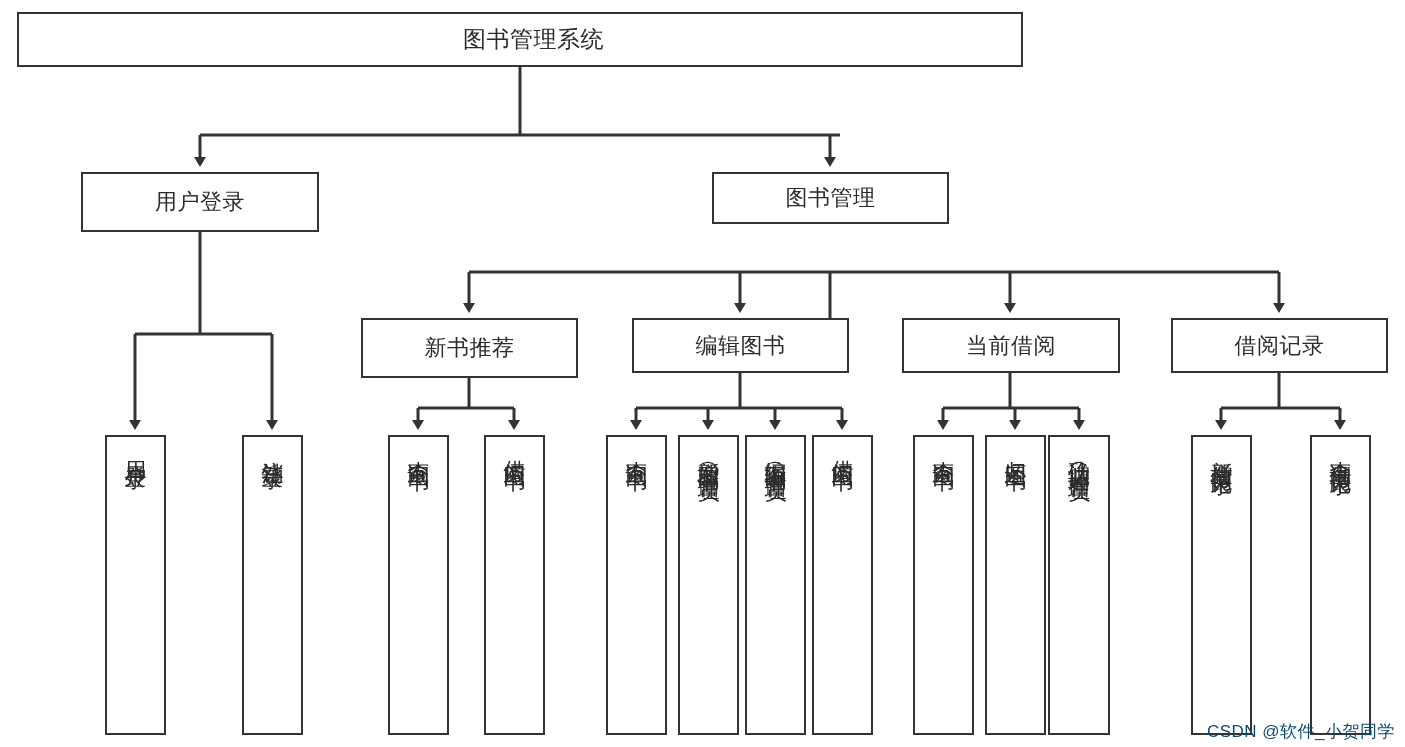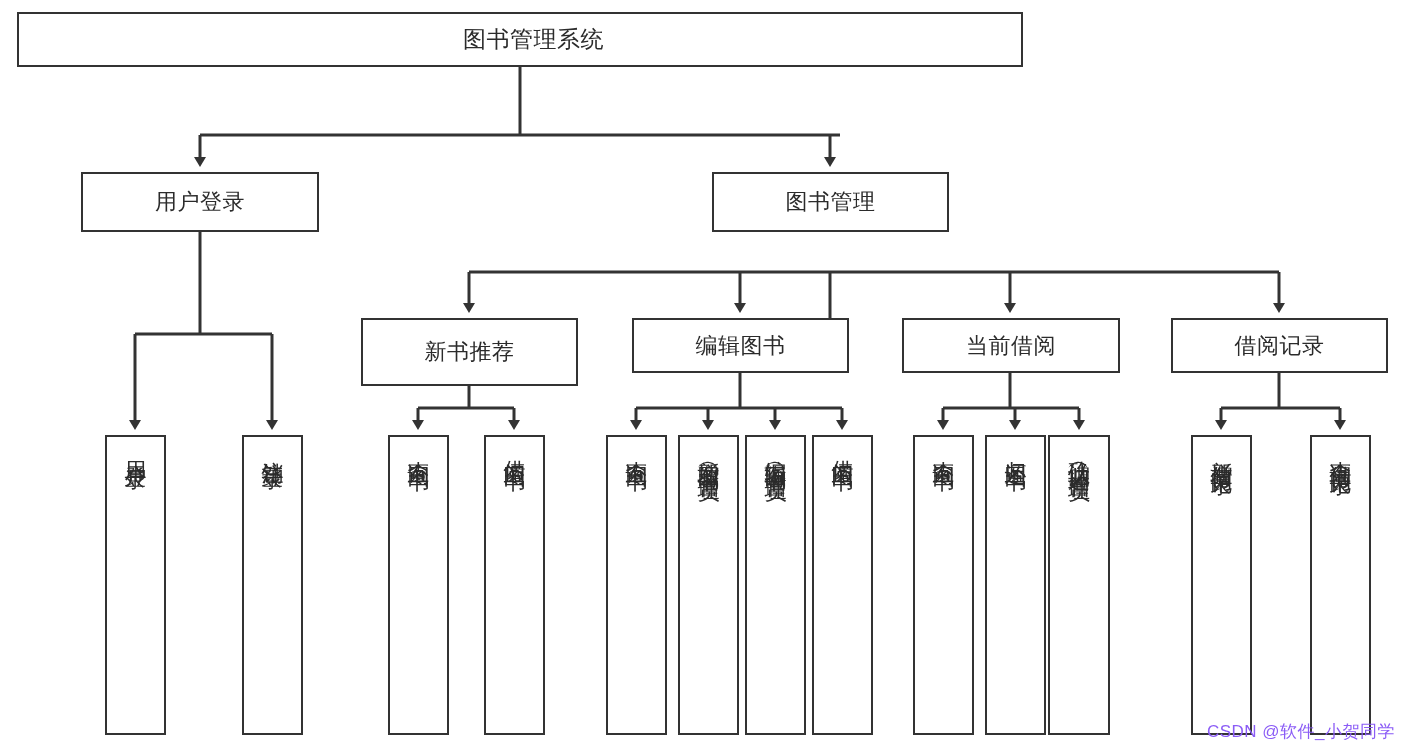--- a/index.html
+++ b/index.html
@@ -135,7 +135,7 @@
   <div class="node node-branch" style="left:81px; top:172px; width:238px; height:60px;">
     <span class="node-label">用户登录</span>
   </div>
-  <div class="node node-branch" style="left:712px; top:172px; width:237px; height:60px;text-align:right;">
+  <div class="node node-branch" style="left:712px; top:172px; width:237px; height:52px;text-align:right;">
     <span class="node-label">图书管理</span>
   </div>
 

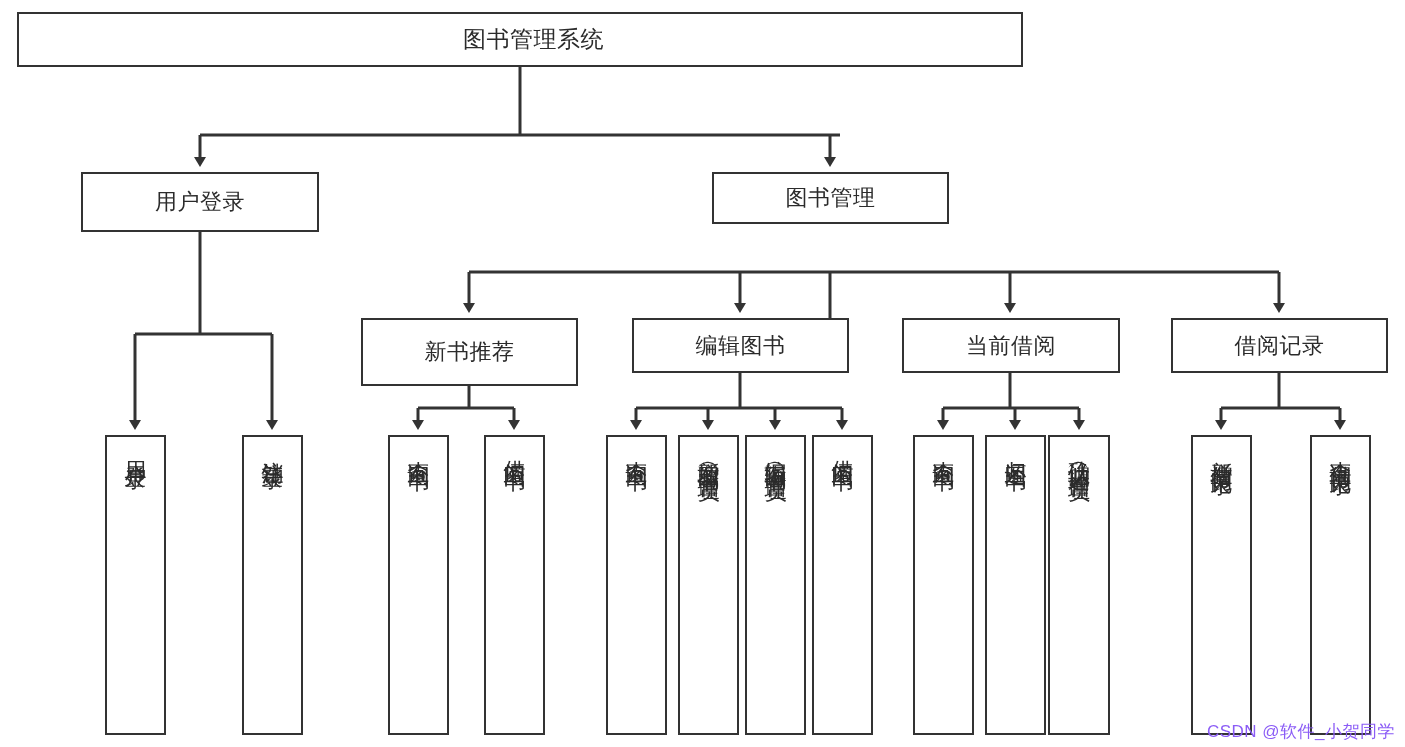--- a/index.html
+++ b/index.html
@@ -139,7 +139,7 @@
     <span class="node-label">图书管理</span>
   </div>
 
-  <div class="node node-branch" style="left:361px; top:318px; width:217px; height:68px;">
+  <div class="node node-branch" style="left:361px; top:318px; width:217px; height:60px;">
     <span class="node-label">新书推荐</span>
   </div>
   <div class="node node-branch" style="left:632px; top:318px; width:217px; height:55px;">

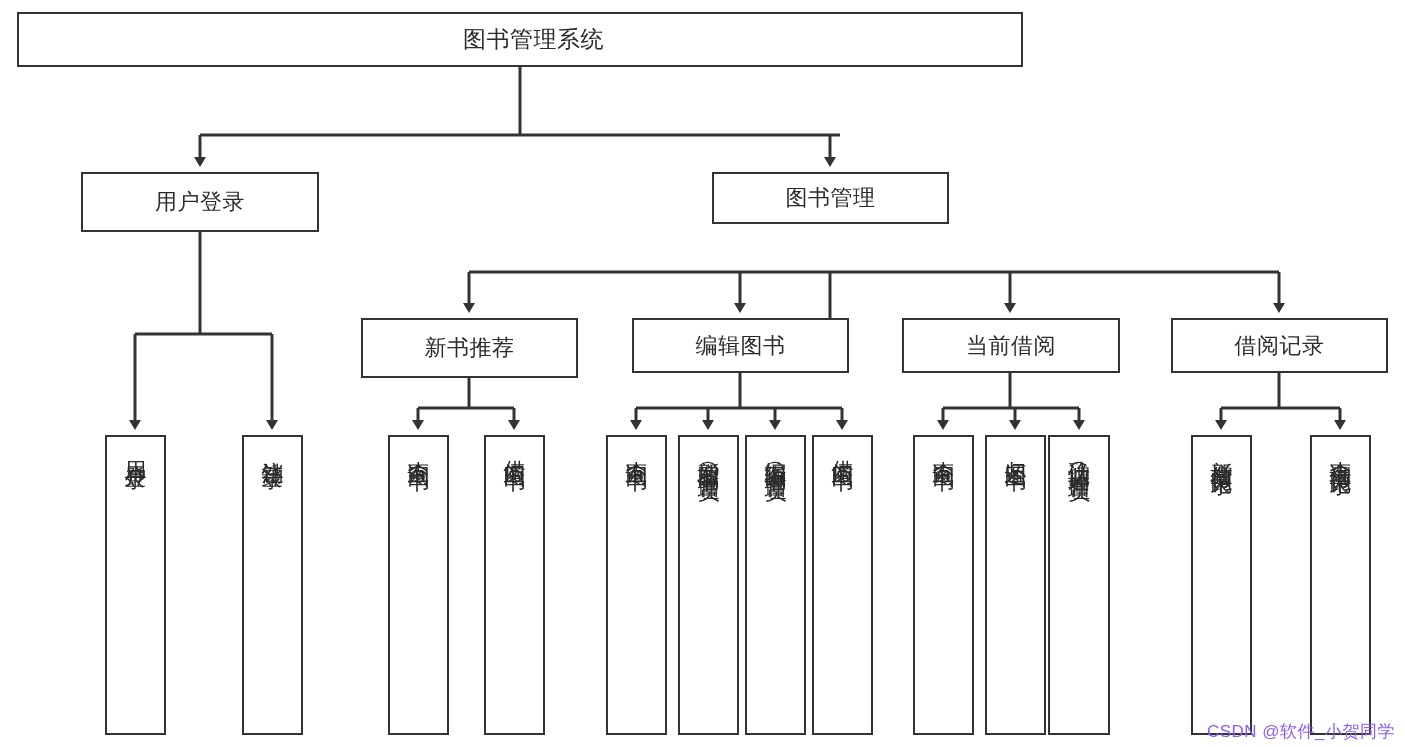--- a/index.html
+++ b/index.html
@@ -66,7 +66,7 @@
     right: 10px;
     bottom: 4px;
     font-size: 17px;
-    color: #8b5cf6;
+    color: #0c4a6e;
     letter-spacing: 0.5px;
     z-index: 3;
     white-space: nowrap;

